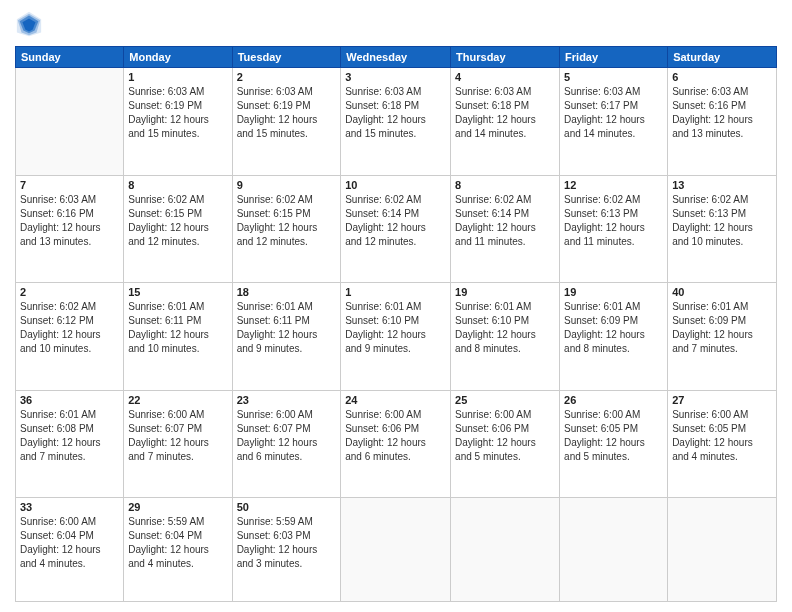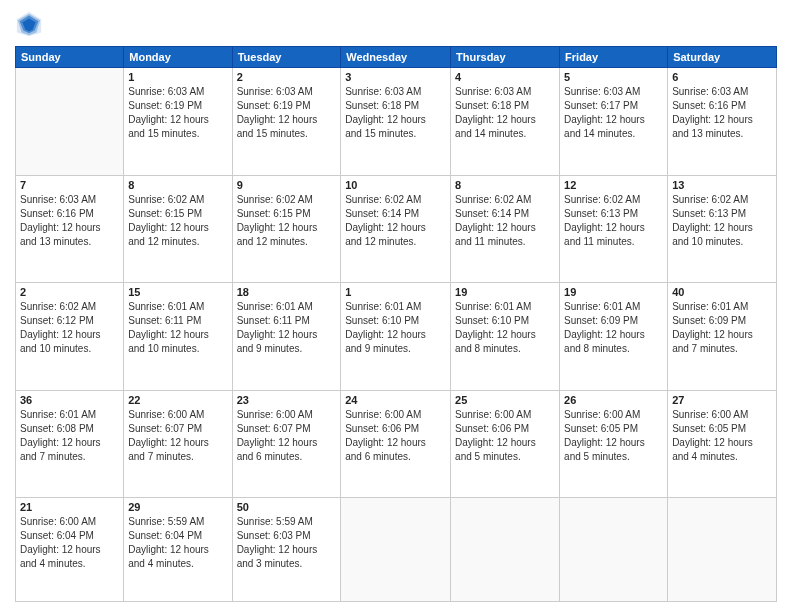--- a/index.html
+++ b/index.html
@@ -332,7 +332,7 @@
         </tr>
         <tr>
           <td>
-            <div class="day-number">21</div>
+            <div class="day-number">33</div>
             <div class="day-info" style="white-space: pre-line;">Sunrise: 6:00 AM
 Sunset: 6:04 PM
 Daylight: 12 hours

